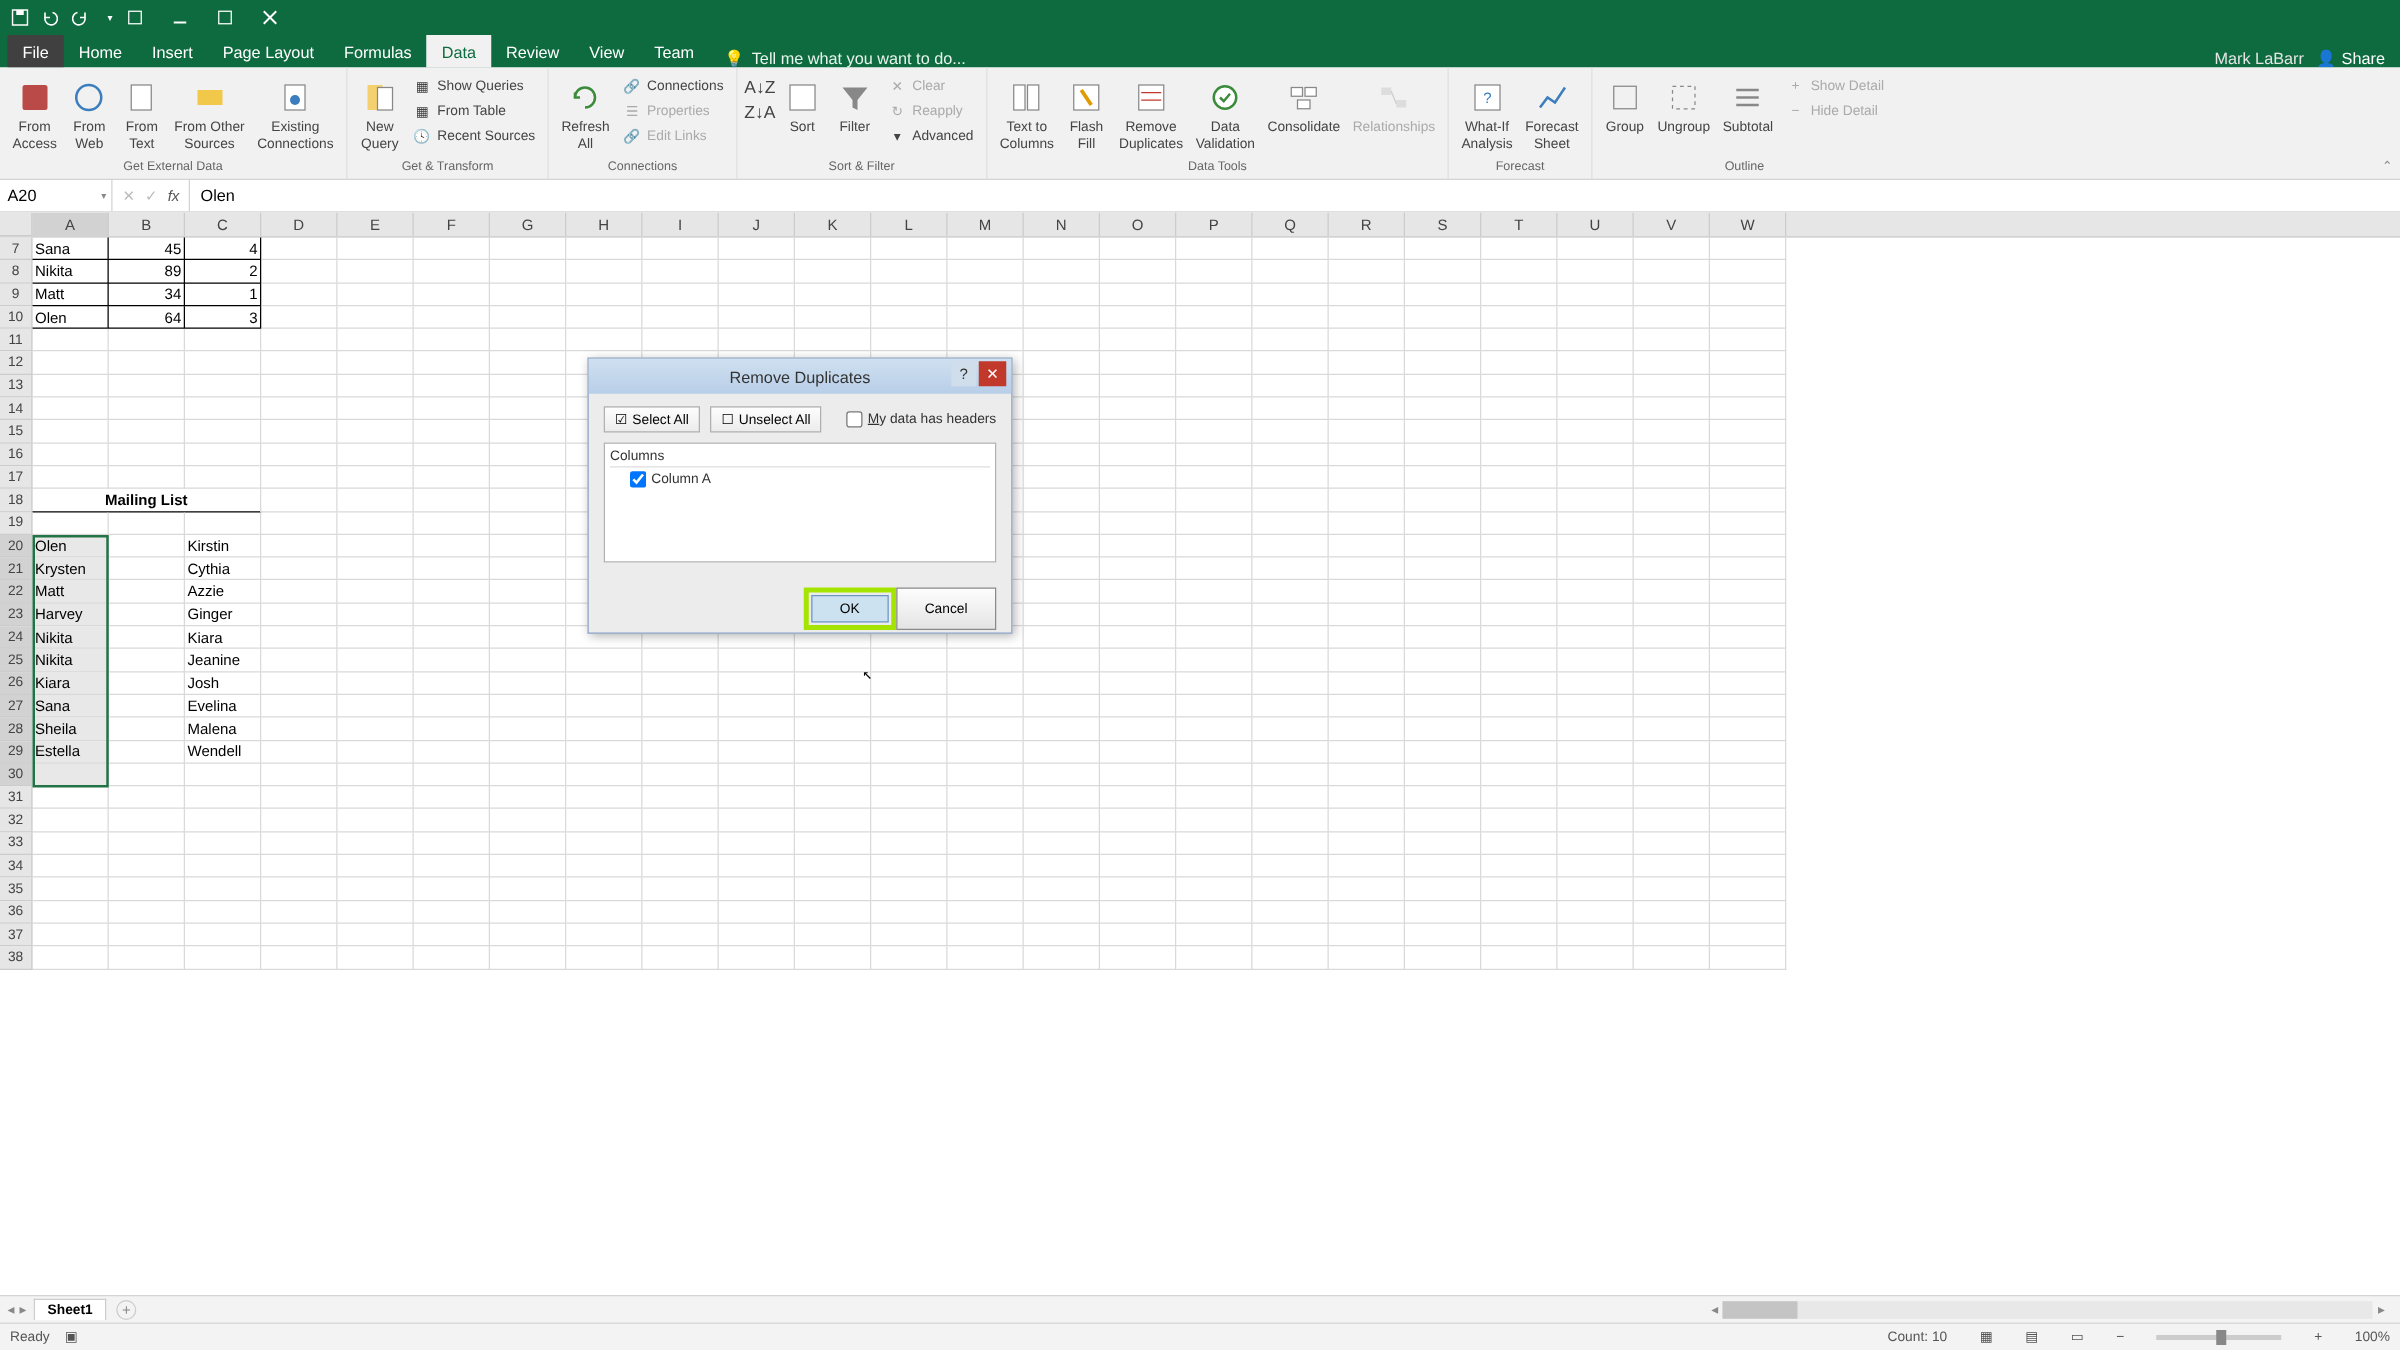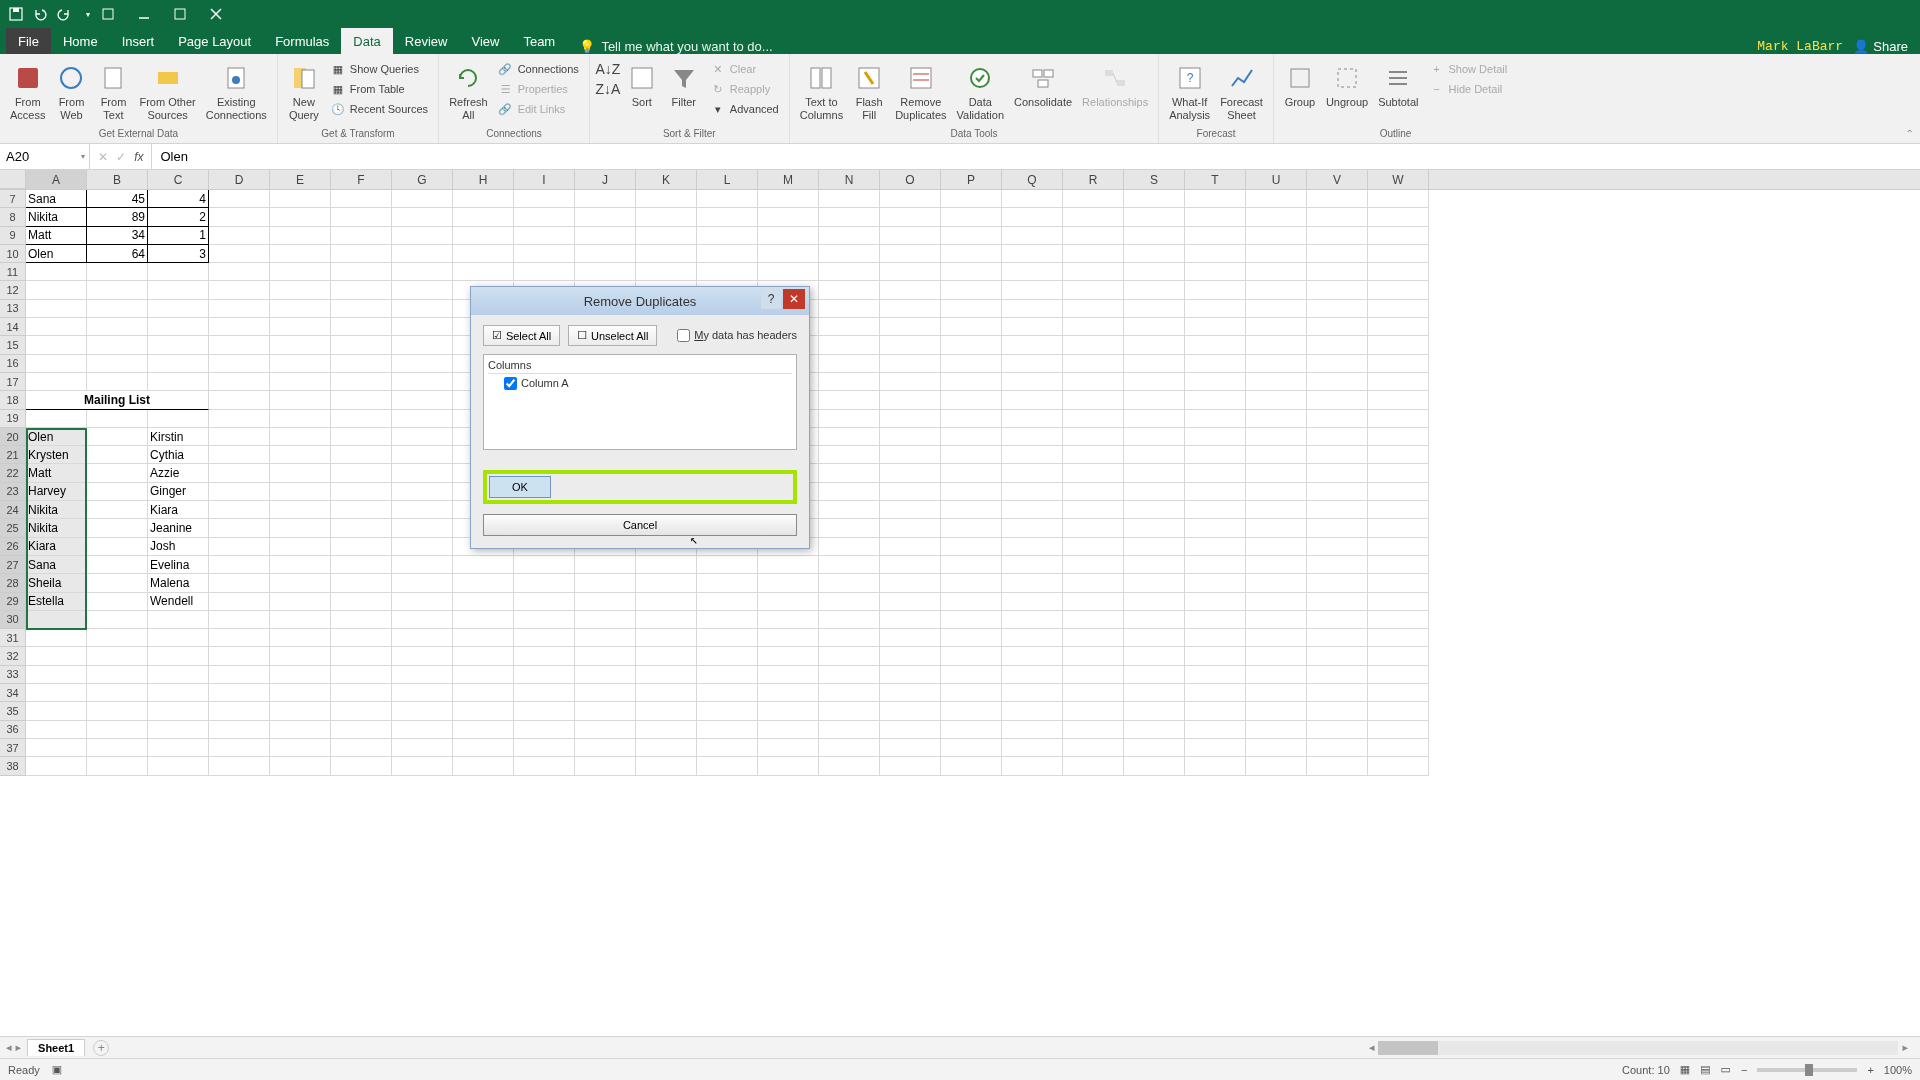--- a/index.html
+++ b/index.html
@@ -19,7 +19,7 @@
 .ribbon-tab.file { background: #404040; }
 .ribbon-tab.active { background: #f1f1f1; color: #0d6b3f; }
 .ribbon-right { margin-left: auto; display: flex; align-items: center; gap: 10px; padding-right: 12px; }
-.ribbon-right .user { color: #fde047; font-family: Liberation Mono, monospace; }
+.ribbon-right .user { color: #e5e5e5; }
 .ribbon-right .share { color: #fff; display: flex; align-items: center; gap: 4px; }
 
 

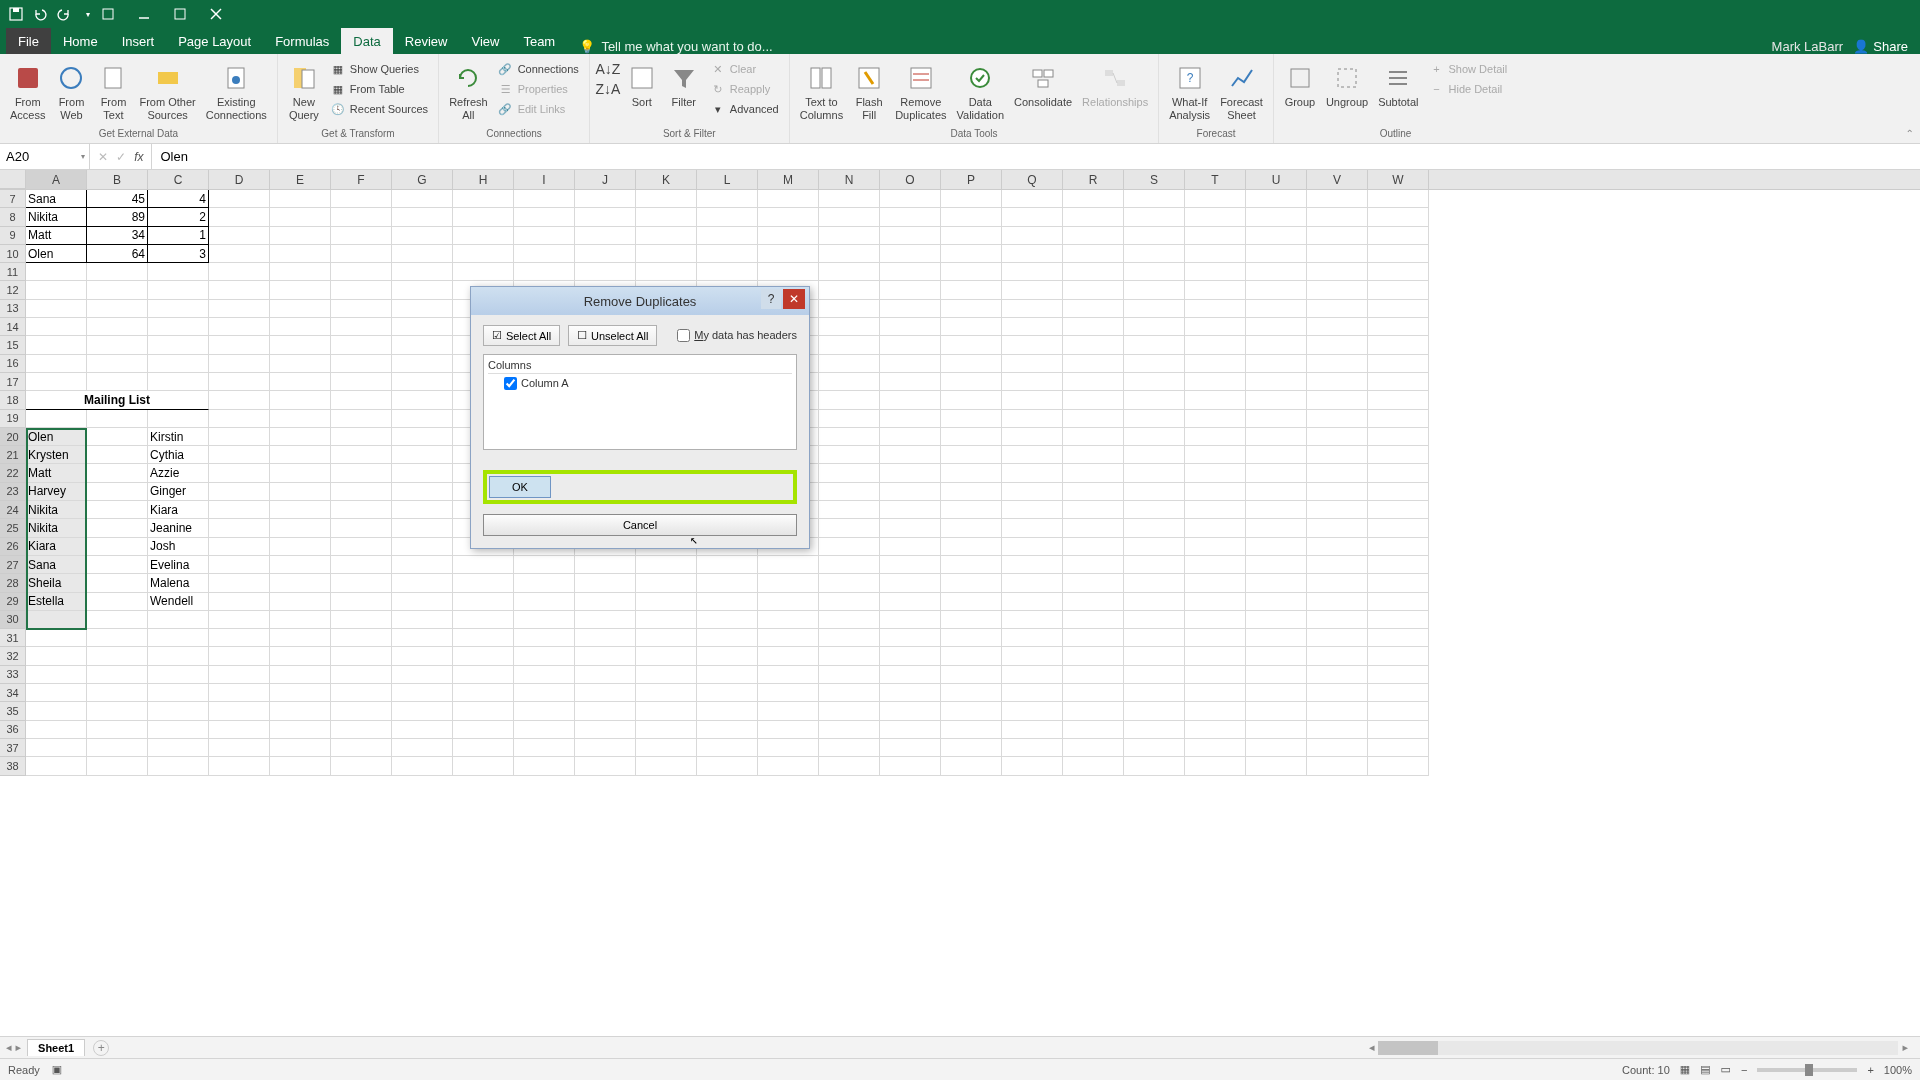--- a/index.html
+++ b/index.html
@@ -90,7 +90,7 @@
 .dlg-list { border: 1px solid #b0b0b0; background: #fff; height: 96px; padding: 4px; }
 .dlg-list-header { font-size: 11px; color: #333; border-bottom: 1px solid #ddd; padding-bottom: 2px; margin-bottom: 2px; }
 .dlg-list-item { display: flex; align-items: flex-start; gap: 4px; font-size: 11px; padding: 1px 16px; }
-.dlg-buttons { display: flex; justify-content: flex-end; gap: 10px; padding: 10px 12px 12px; flex-direction: column; }
+.dlg-buttons { display: flex; justify-content: flex-end; padding: 10px 12px 2px; }
 .dlg-btn { border: 1px solid #8a8a8a; background: linear-gradient(#fdfdfd,#e4e4e4); padding: 4px 22px; font-size: 11px; cursor: pointer; }
 .dlg-btn.ok { border: 1px solid #6f95c4; background: #cde2f0; }
 .ok-highlight { border: 4px solid #a5e400; padding: 2px; display: inline-block; }

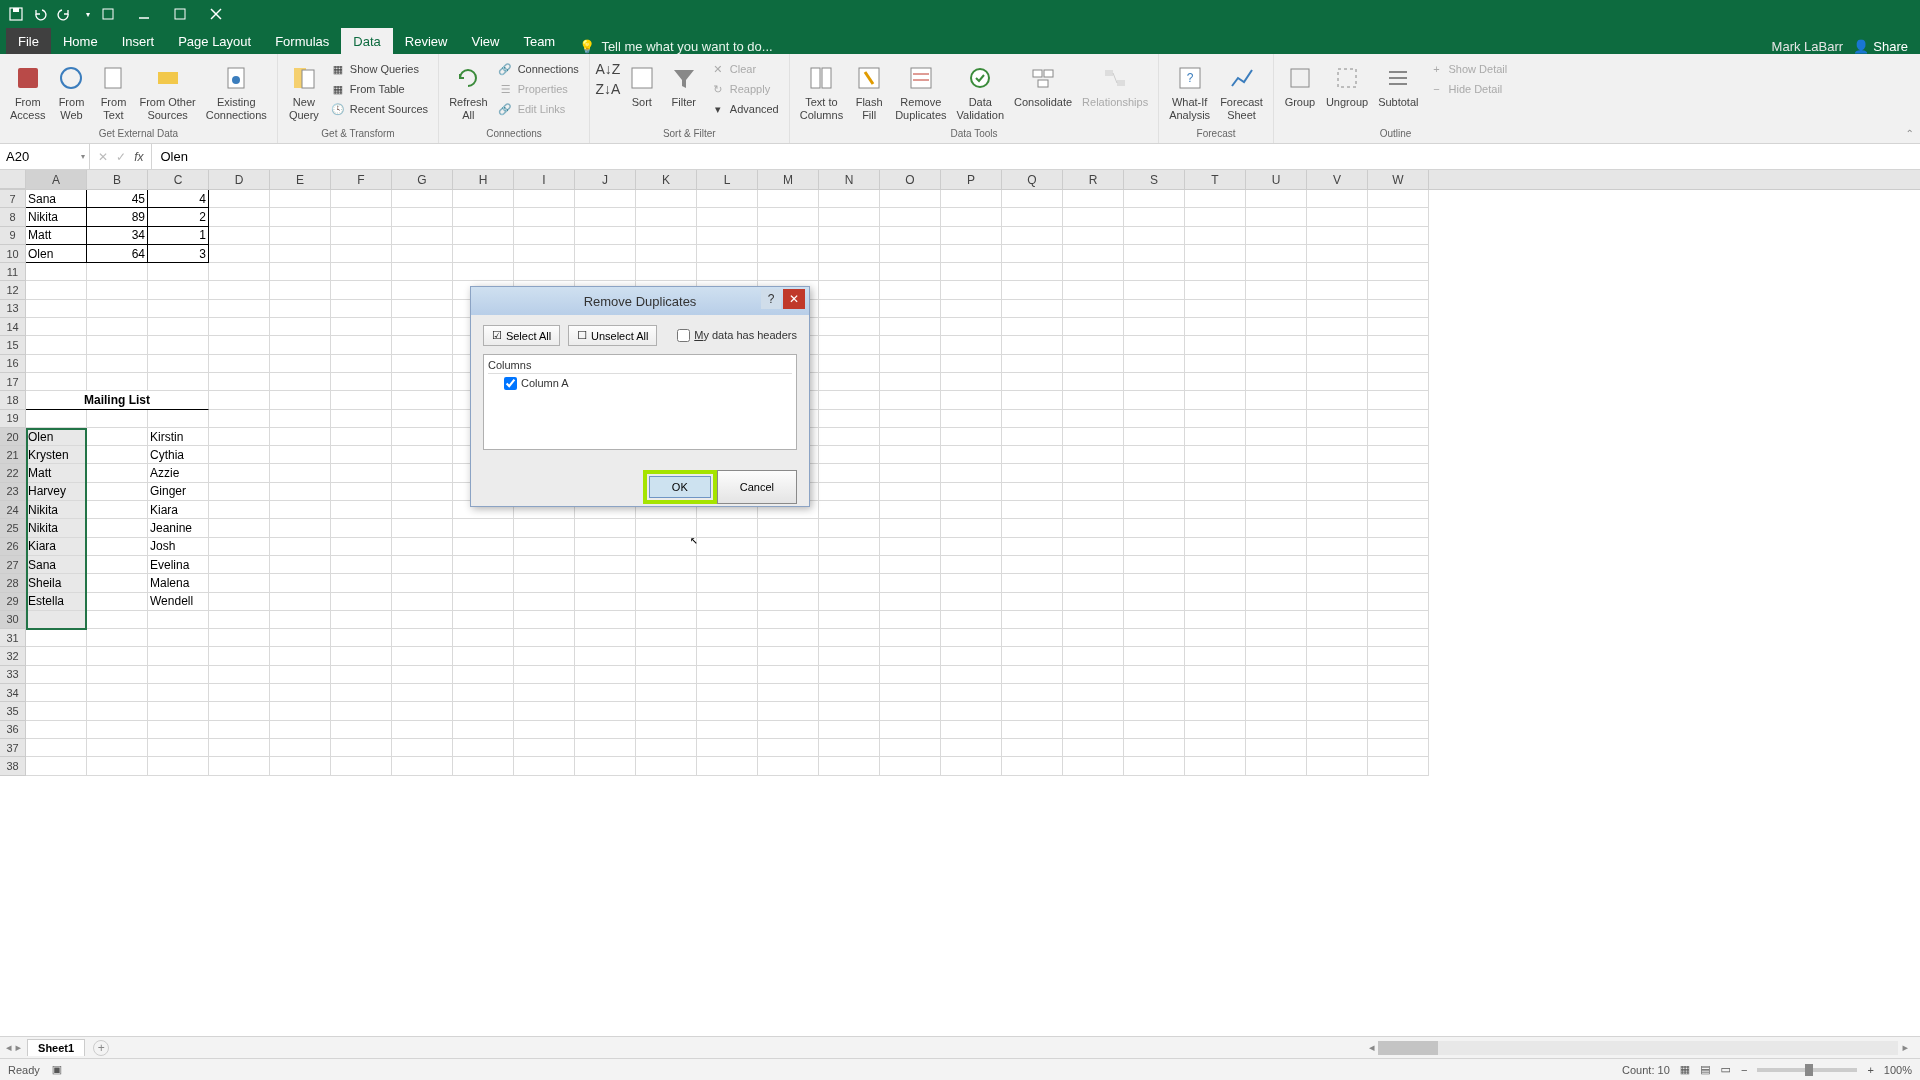--- a/index.html
+++ b/index.html
@@ -71,7 +71,7 @@
 
 .statusbar { height: 22px; background: #f3f3f3; border-top: 1px solid #d4d4d4; display: flex; align-items: center; font-size: 11px; color: #555; padding: 0 8px; }
 .statusbar .status-left { display: flex; align-items: center; gap: 12px; }
-.statusbar .status-right { margin-left: auto; display: flex; align-items: center; gap: 10px; }
+.statusbar .status-right { margin-left: auto; display: flex; align-items: center; gap: 26px; }
 .zoom-slider { width: 100px; height: 4px; background: #ccc; position: relative; }
 .zoom-thumb { width: 8px; height: 12px; background: #888; position: absolute; left: 48%; top: -4px; }
 

